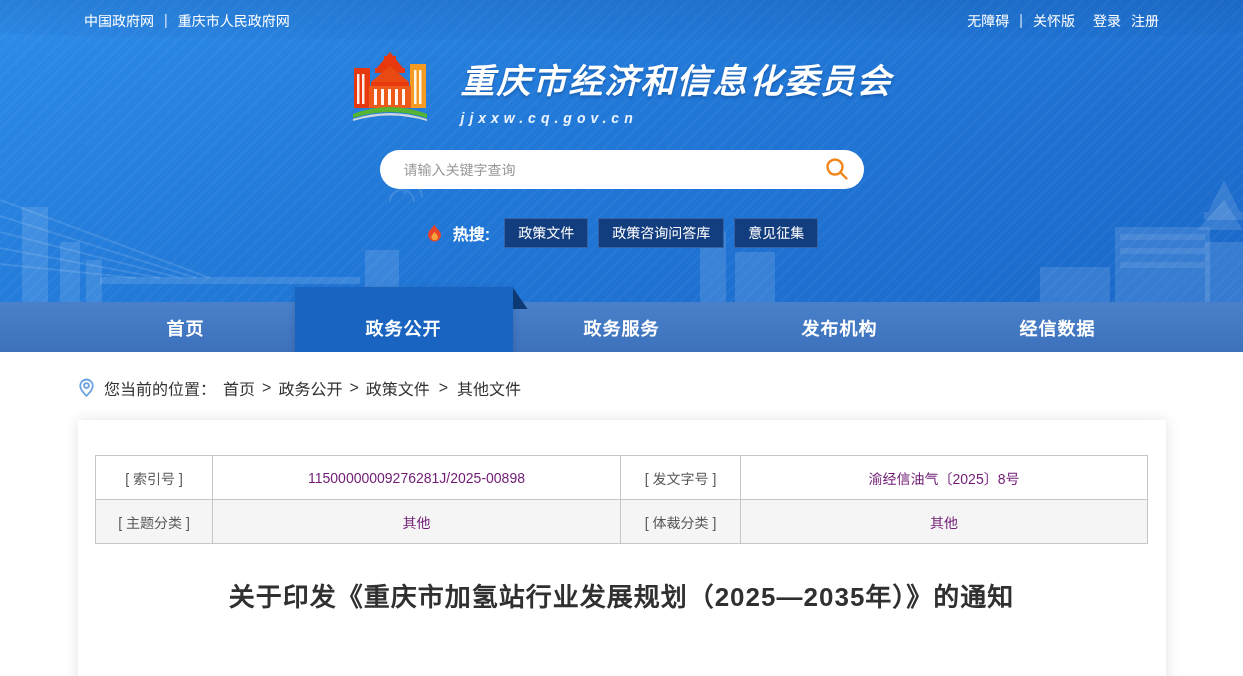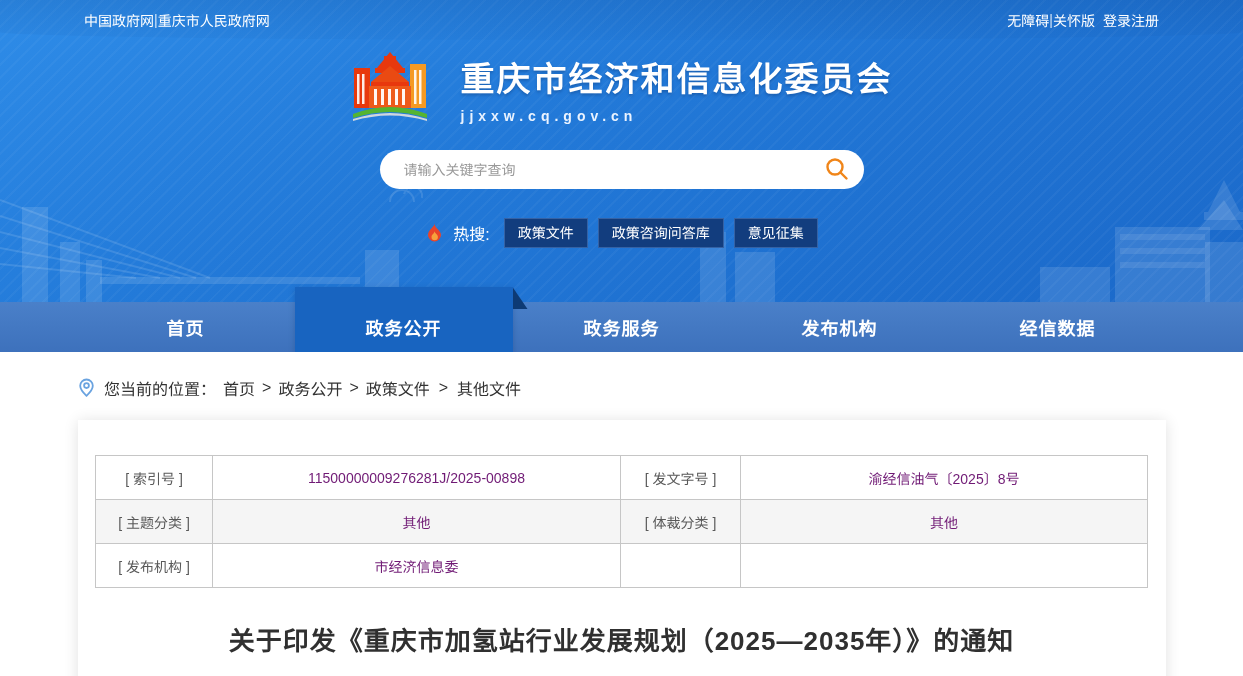--- a/index.html
+++ b/index.html
@@ -27,7 +27,7 @@
     border-radius:0 0 100% 100% / 0 0 16px 16px;
   }
   .top-bar a { color:#fff; text-decoration:none; cursor:pointer; }
-  .tb-group { display:flex; align-items:center; }
+  .tb-group { display:flex; align-items:center; gap:10px; }
   .tb-divider { opacity:.8; }
 
   .logo-row {

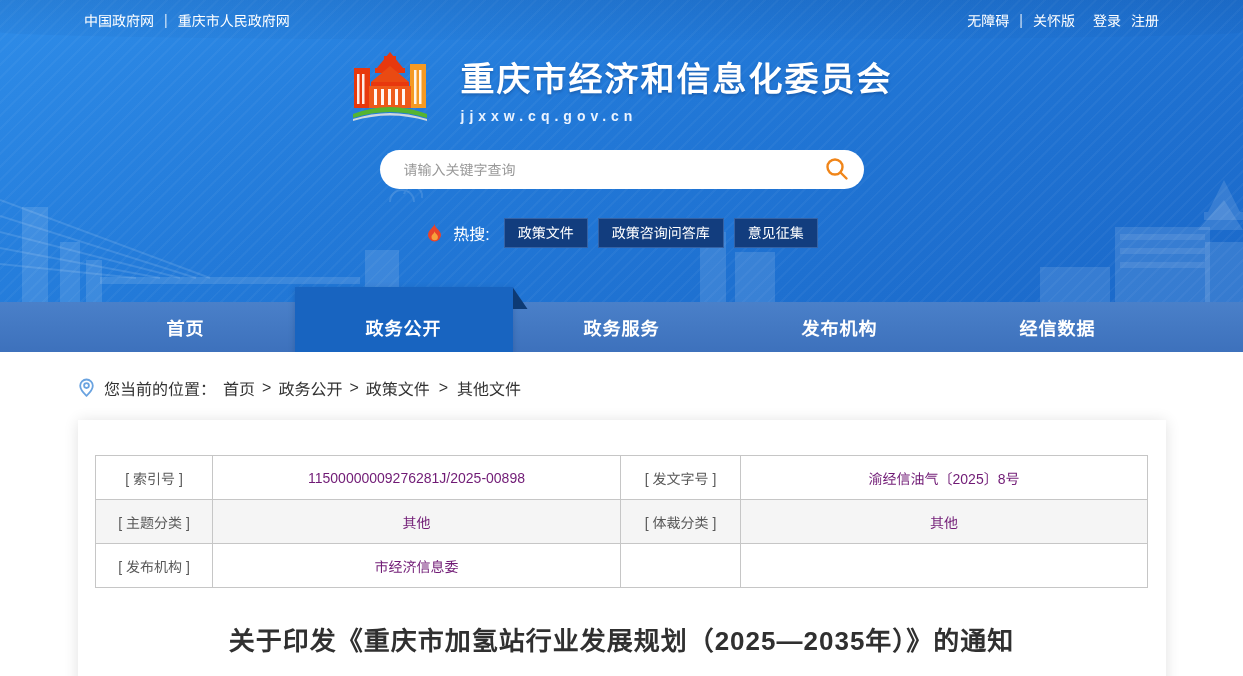--- a/index.html
+++ b/index.html
@@ -32,8 +32,8 @@
 
   .logo-row {
     position:relative; z-index:2;
-    display:flex; justify-content:center; 
-    margin-top:12px; gap:32px; cursor:pointer;
+    display:flex; justify-content:center; align-items:center;
+    margin-top:12px; gap:32px; cursor:pointer;font-style:italic;
   }
   .logo-text { display:flex; flex-direction:column; }
   .site-name {

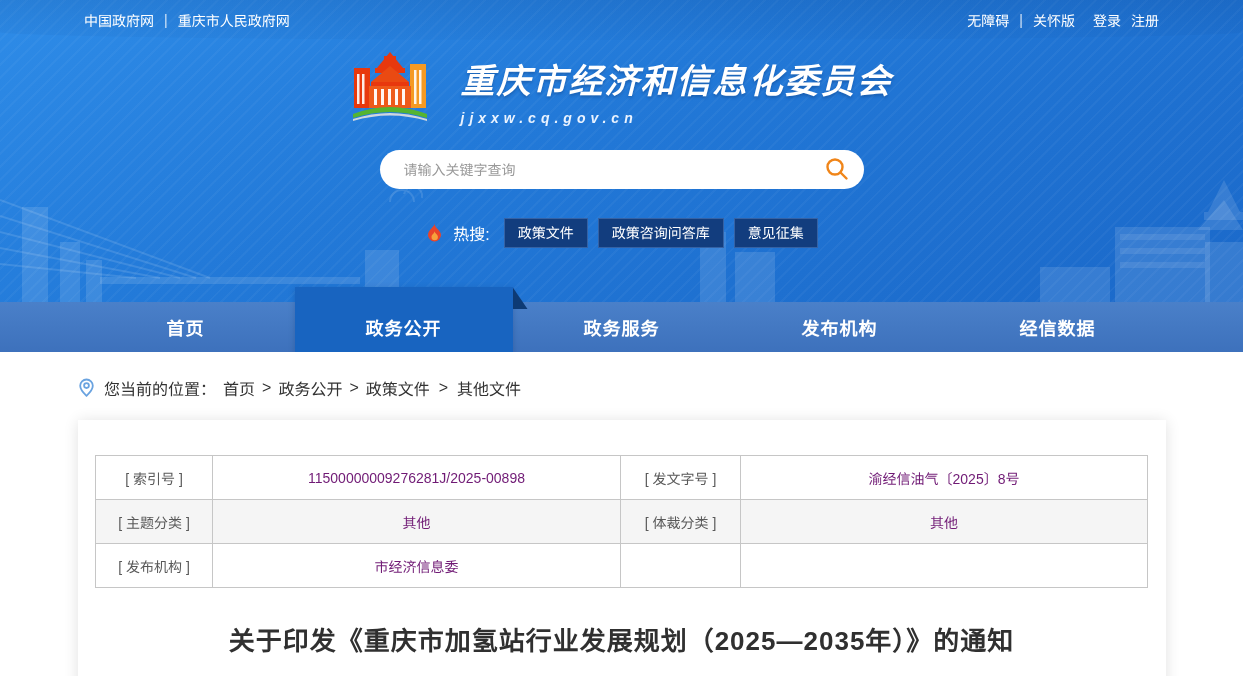--- a/index.html
+++ b/index.html
@@ -60,7 +60,7 @@
     display:flex; justify-content:center; align-items:center;
     margin-top:29px; gap:10px;
   }
-  .hot-label { color:#fff; font-size:16px; font-weight:normal; margin-right:4px; }
+  .hot-label { color:#fff; font-size:16px; font-weight:bold; margin-right:4px; }
   .hot-btn {
     background:#123d7e; color:#fff; font-size:14px;
     padding:5px 13px; border:1px solid rgba(120,170,235,0.35);

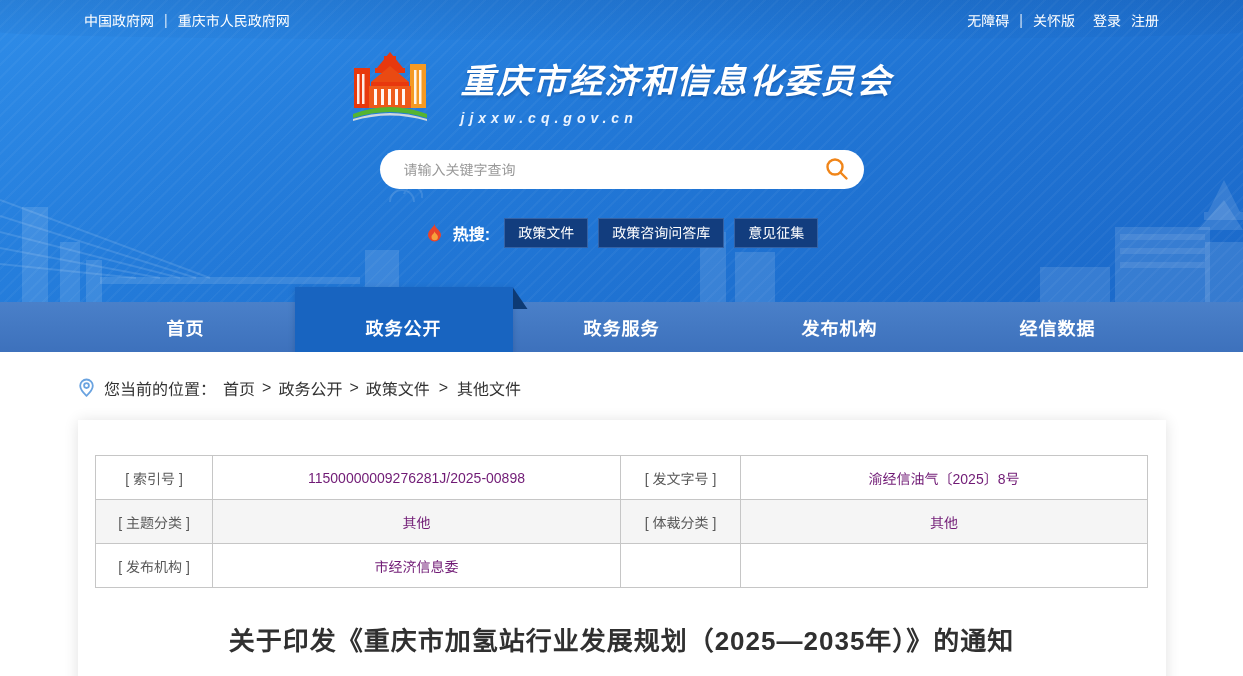--- a/index.html
+++ b/index.html
@@ -290,12 +290,6 @@
         <td class="lbl">[ 体裁分类 ]</td>
         <td>其他</td>
       </tr>
-      <tr>
-        <td class="lbl">[ 发布机构 ]</td>
-        <td>市经济信息委</td>
-        <td class="lbl"></td>
-        <td></td>
-      </tr>
     </tbody>
   </table>
 

